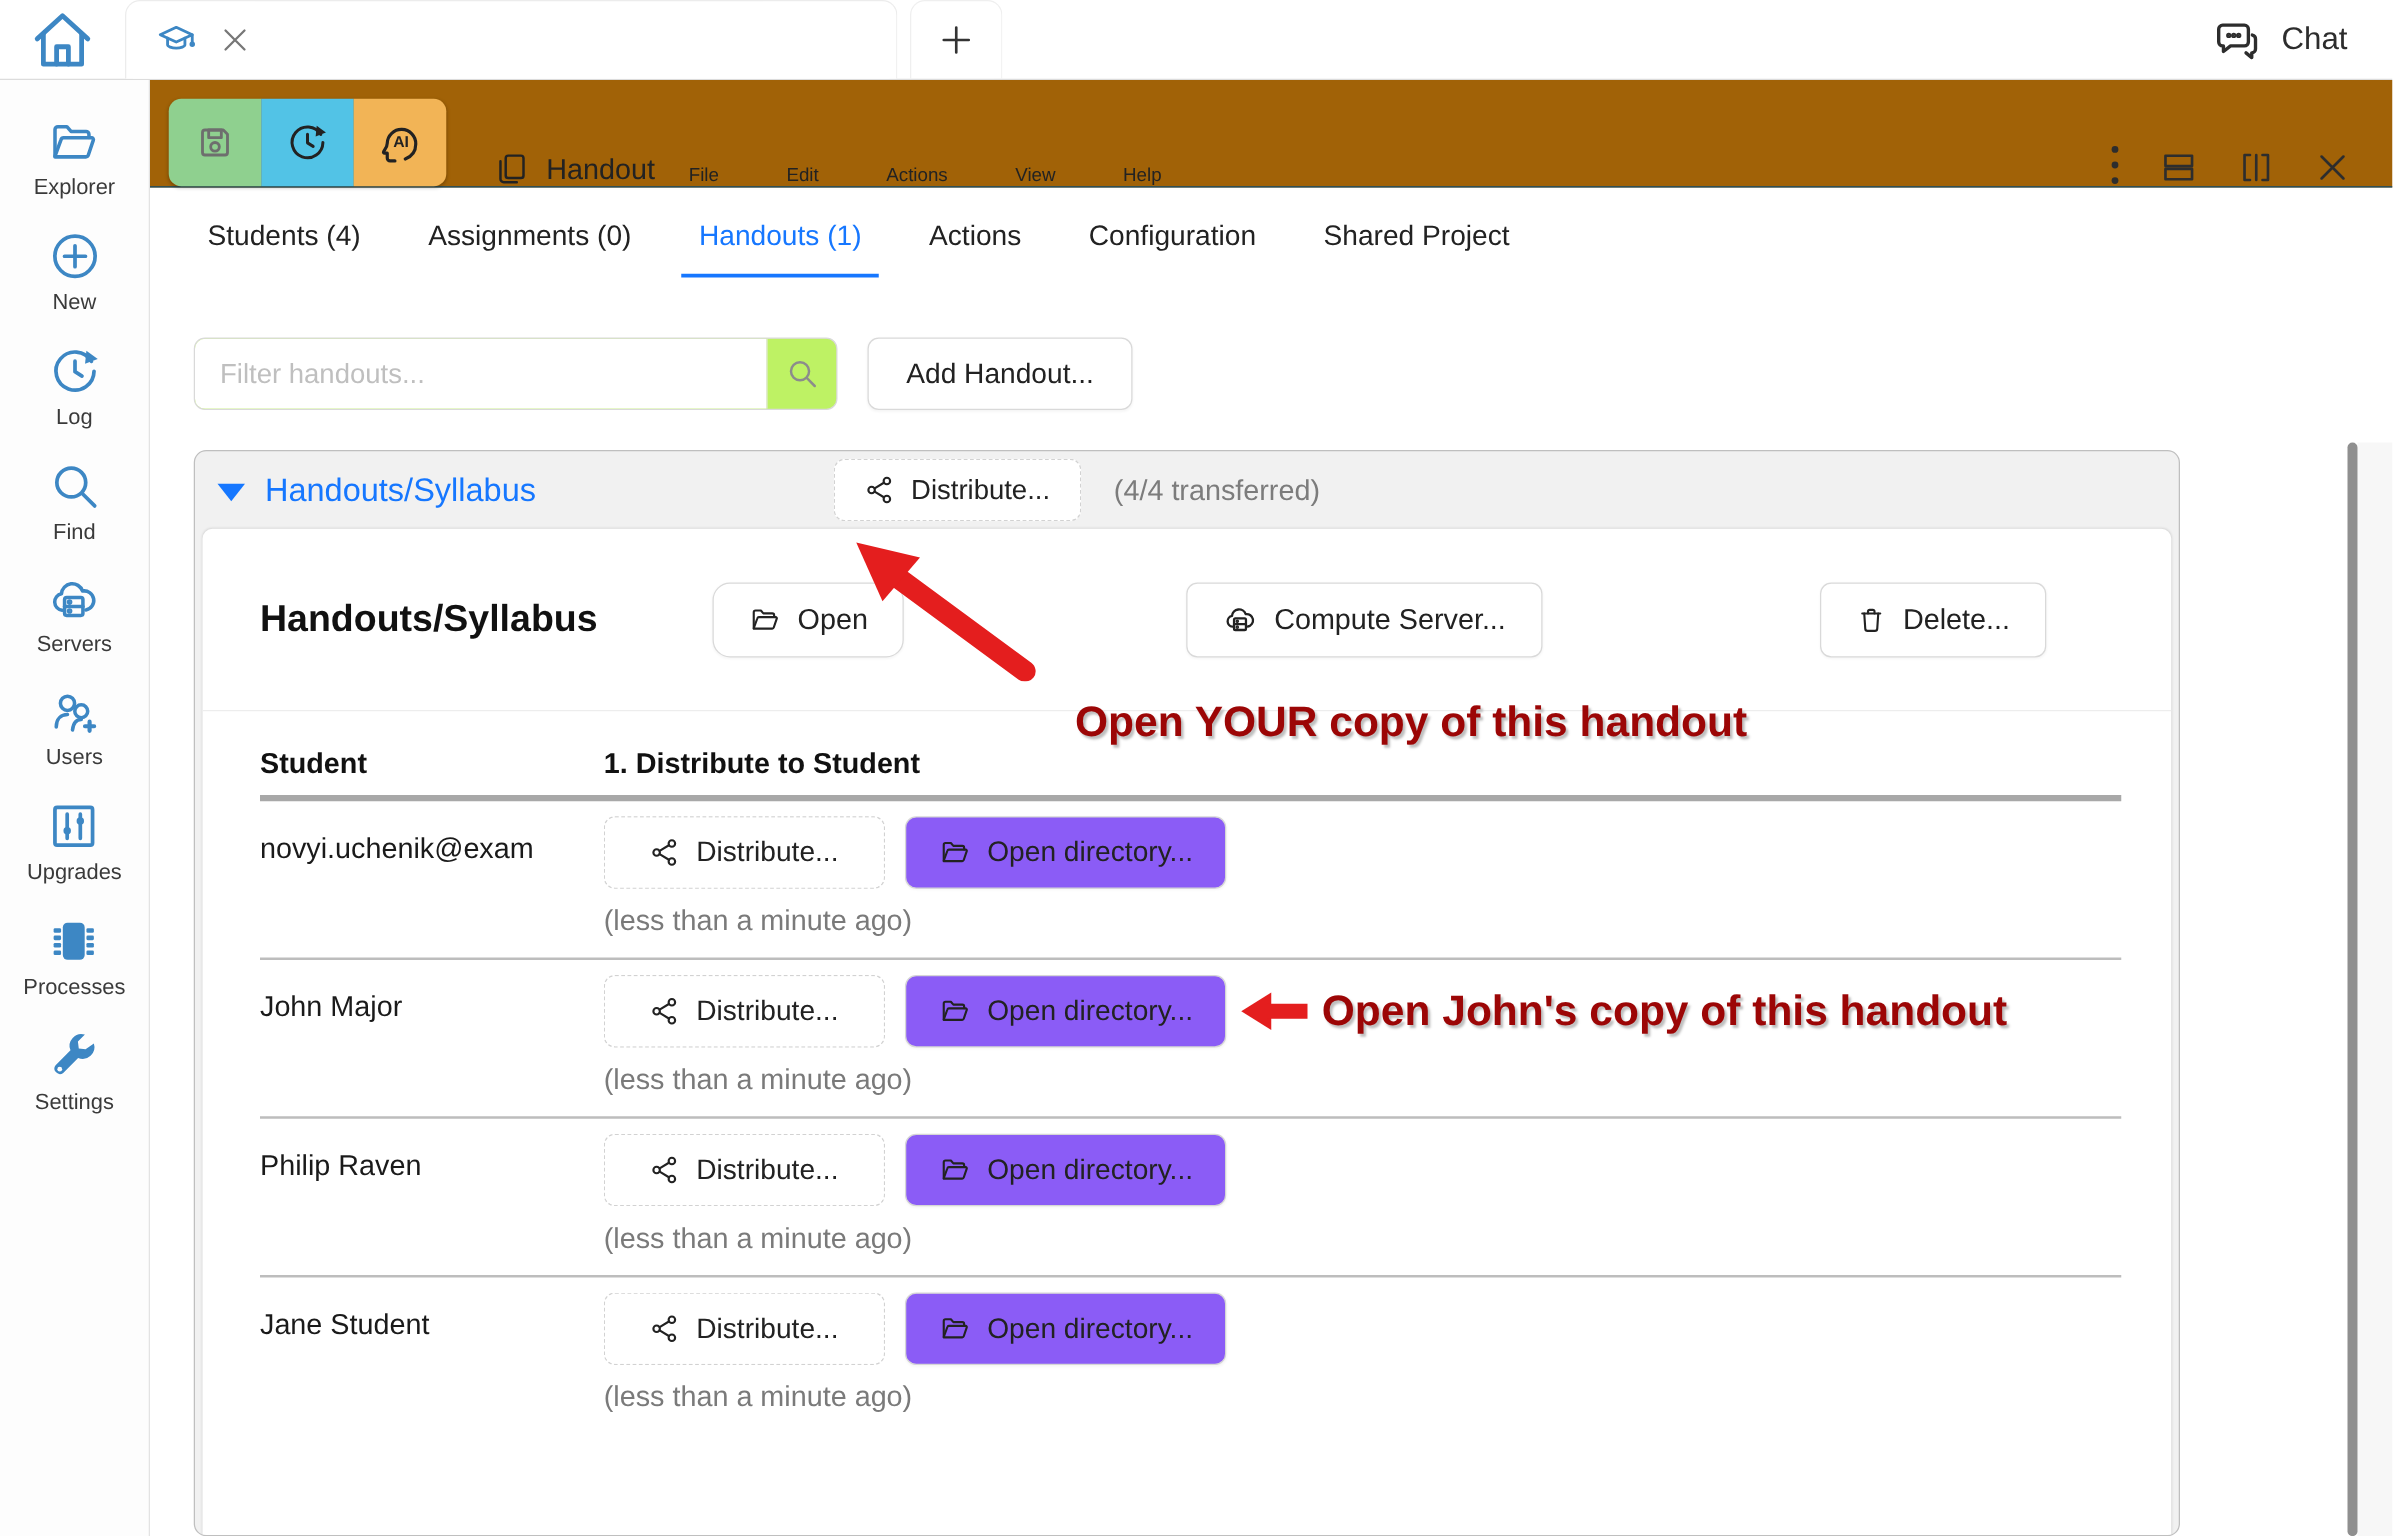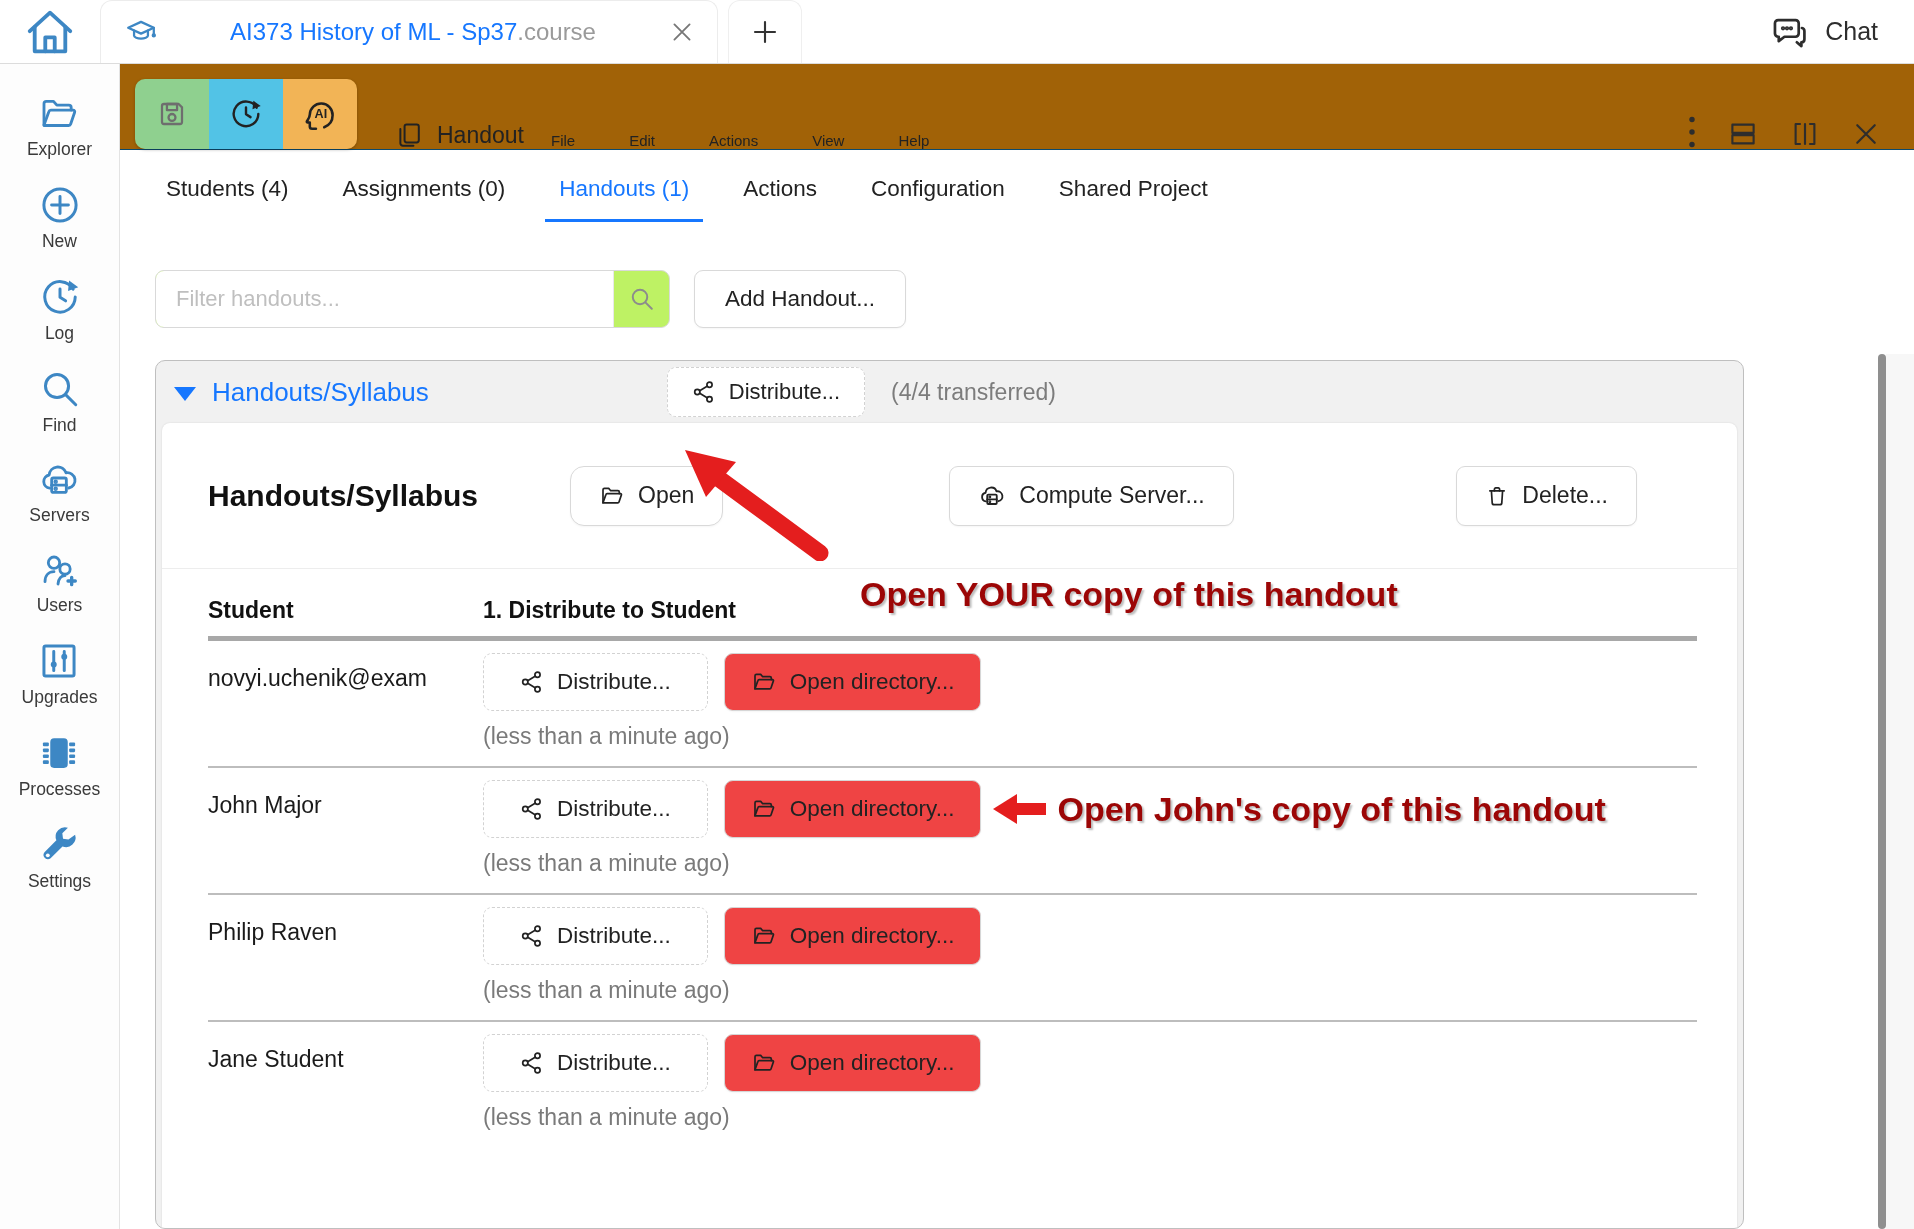--- a/index.html
+++ b/index.html
@@ -129,7 +129,6 @@
           <circle cx="21.6" cy="14.5" r="0.8"></circle>
       </svg>
     </span>
-    <span class="tab-title"><span class="t-main">AI373 History of ML - Sp37</span><span class="t-ext">.course</span></span>
     <span class="tab-close">
       <svg class="ic" width="26" height="26" viewBox="0 0 24 24" stroke-width="1.6">
           <path d="M5 5 L19 19 M19 5 L5 19"></path>

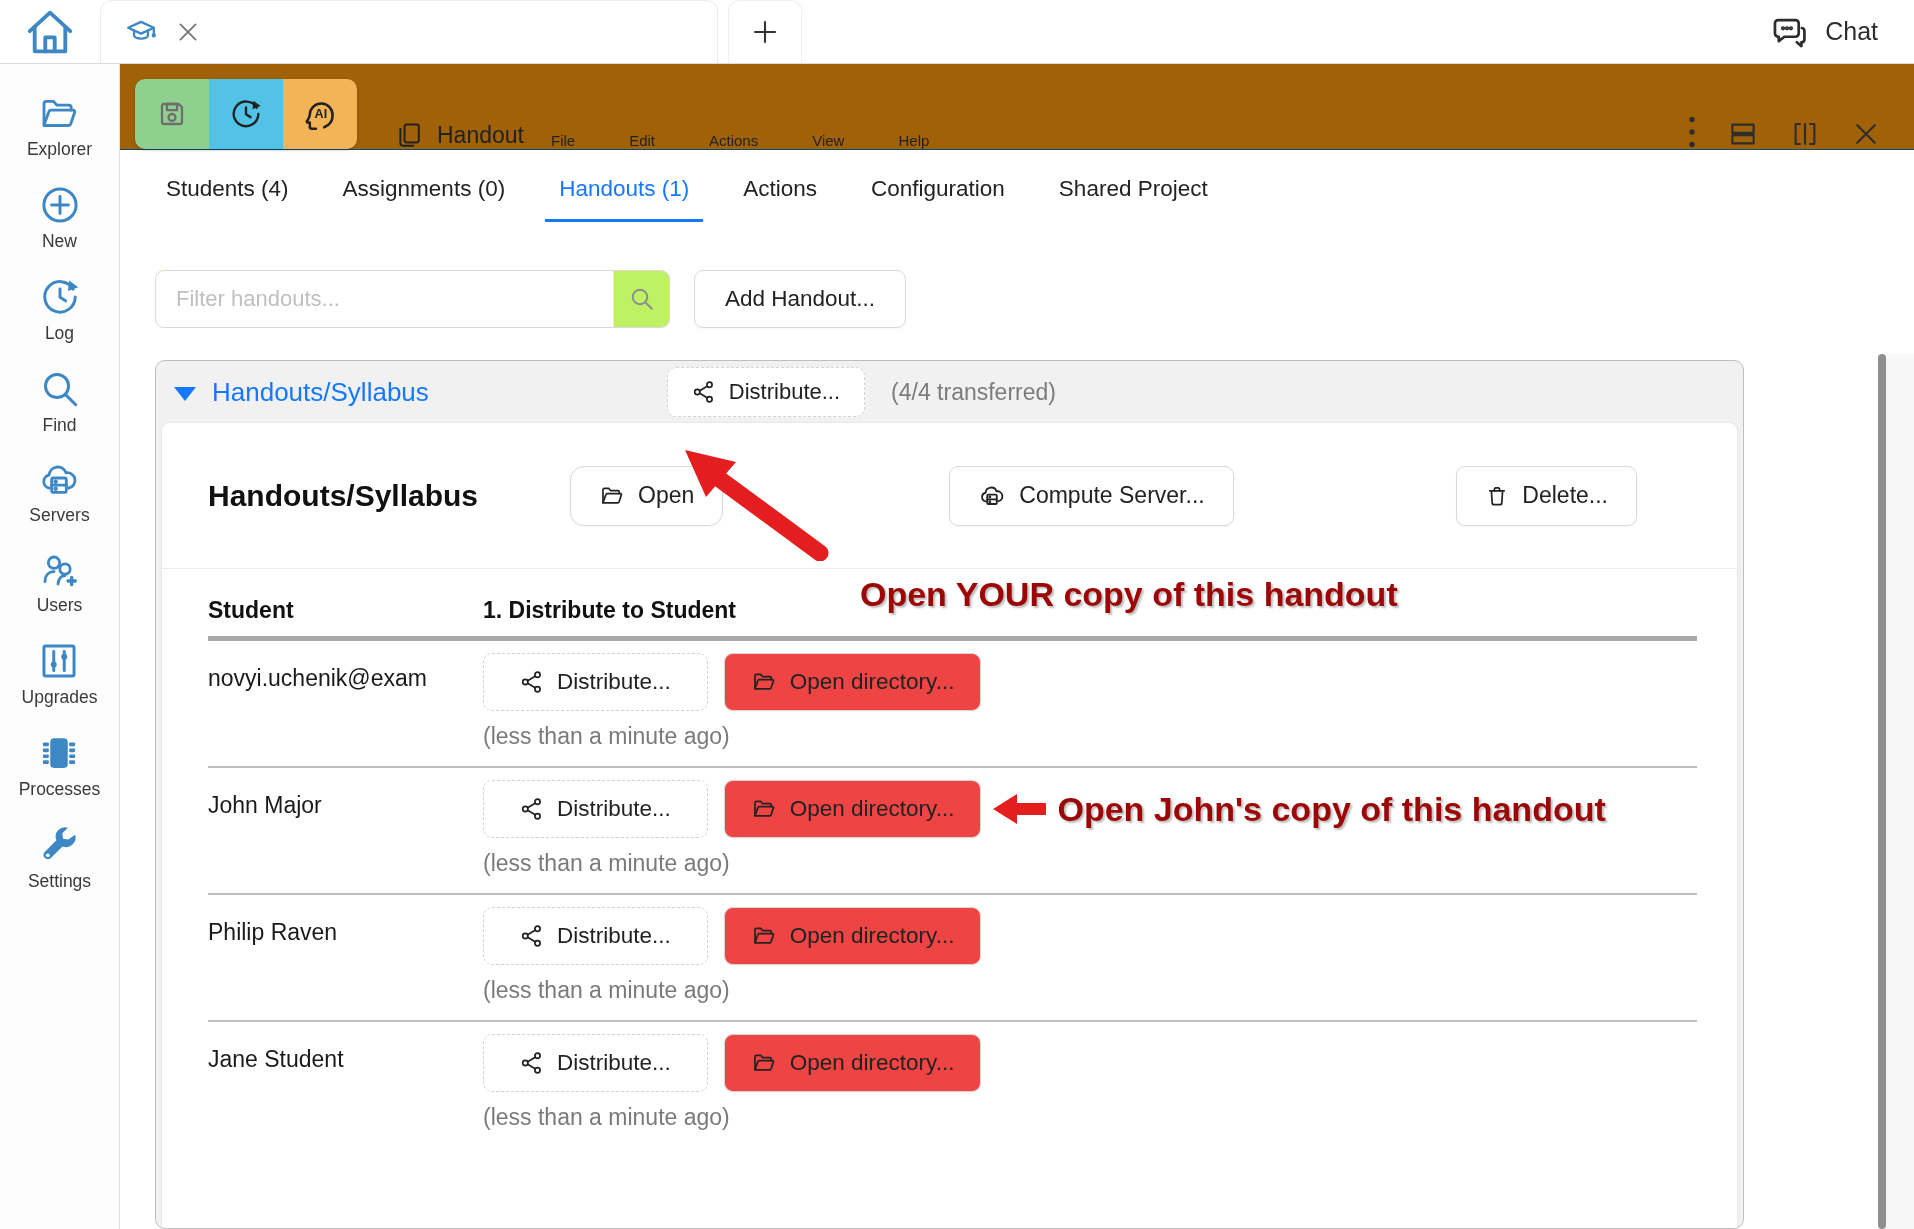--- a/index.html
+++ b/index.html
@@ -84,7 +84,7 @@
   .delete-btn { margin-left:auto; margin-right:56px; }
 
   .ann { font-weight:bold; font-size:34px; color:#9c0606; white-space:nowrap; text-shadow:2px 2px 2px #bdbdbd; }
-  .ann1 { position:absolute; top:24px; left:518px; display:flex; align-items:flex-start; z-index:4; pointer-events:none; }
+  .ann1 { position:absolute; top:8px; left:518px; display:flex; align-items:flex-start; z-index:4; pointer-events:none; }
   .ann1 .ann { margin:128px 0 0 28px; }
   .ann2 { display:flex; align-items:center; gap:10px; margin-left:10px; pointer-events:none; }
 

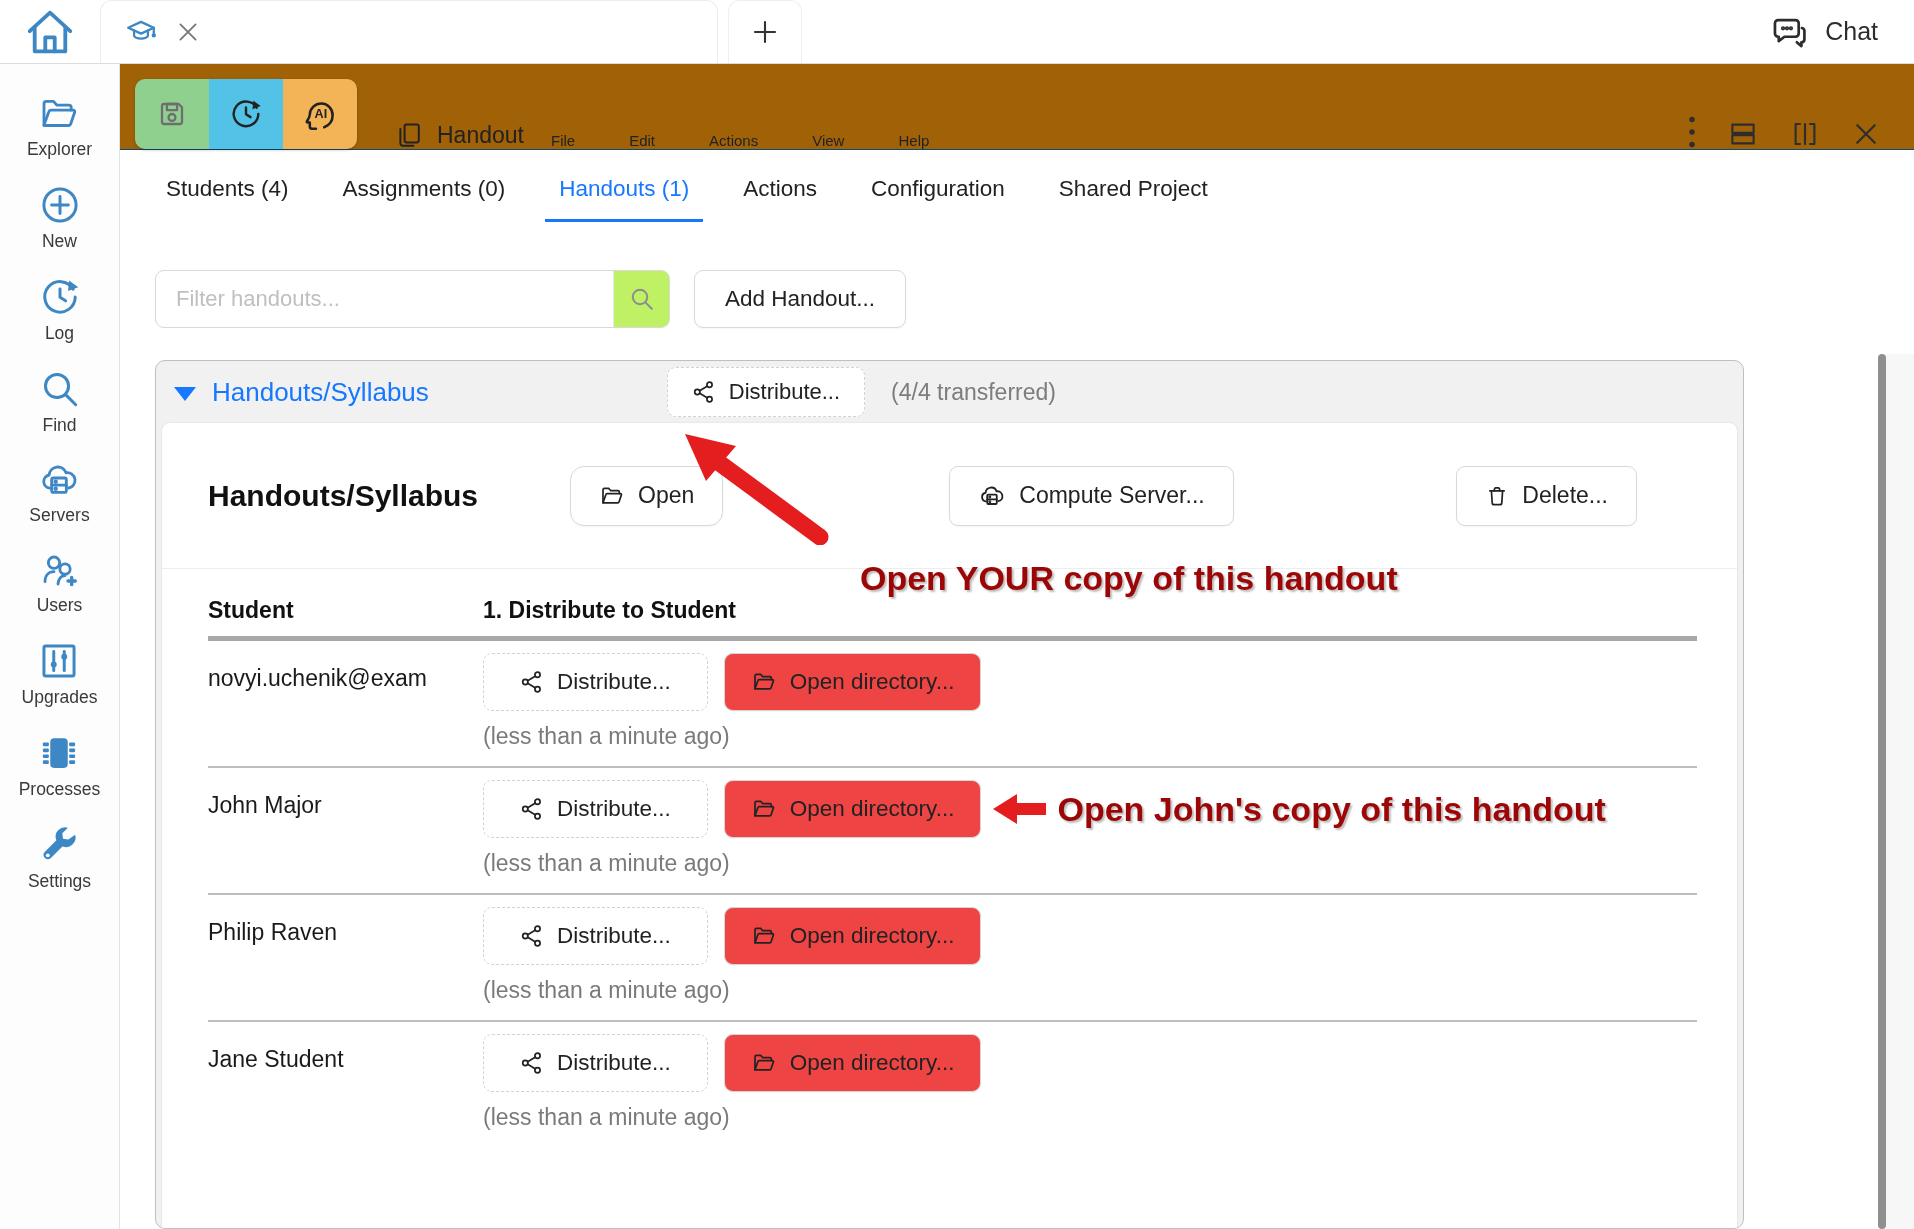--- a/index.html
+++ b/index.html
@@ -100,7 +100,7 @@
   .r-btns { display:flex; align-items:center; }
   .dash-btn { height:58px; padding:0 36px; background:#fff; border:1.6px dashed #d2d2d2; border-radius:9px; display:flex; align-items:center; gap:13px;
     font-size:22.5px; font-family:inherit; color:#222; cursor:pointer; }
-  .dir-btn { height:58px; margin-left:16px; padding:0 26px; background:#ef4444; border:1px solid #d6d6d6; border-radius:9px; display:flex; align-items:center; gap:13px;
+  .dir-btn { height:58px; margin-left:16px; padding:0 26px; background:#8b5cf6; border:1px solid #d6d6d6; border-radius:9px; display:flex; align-items:center; gap:13px;
     font-size:22.5px; font-family:inherit; color:#222; cursor:pointer; box-shadow:0 1px 2px rgba(0,0,0,.04); }
   .r-time { margin-top:12px; font-size:23px; color:#7a7a7a; }
 

